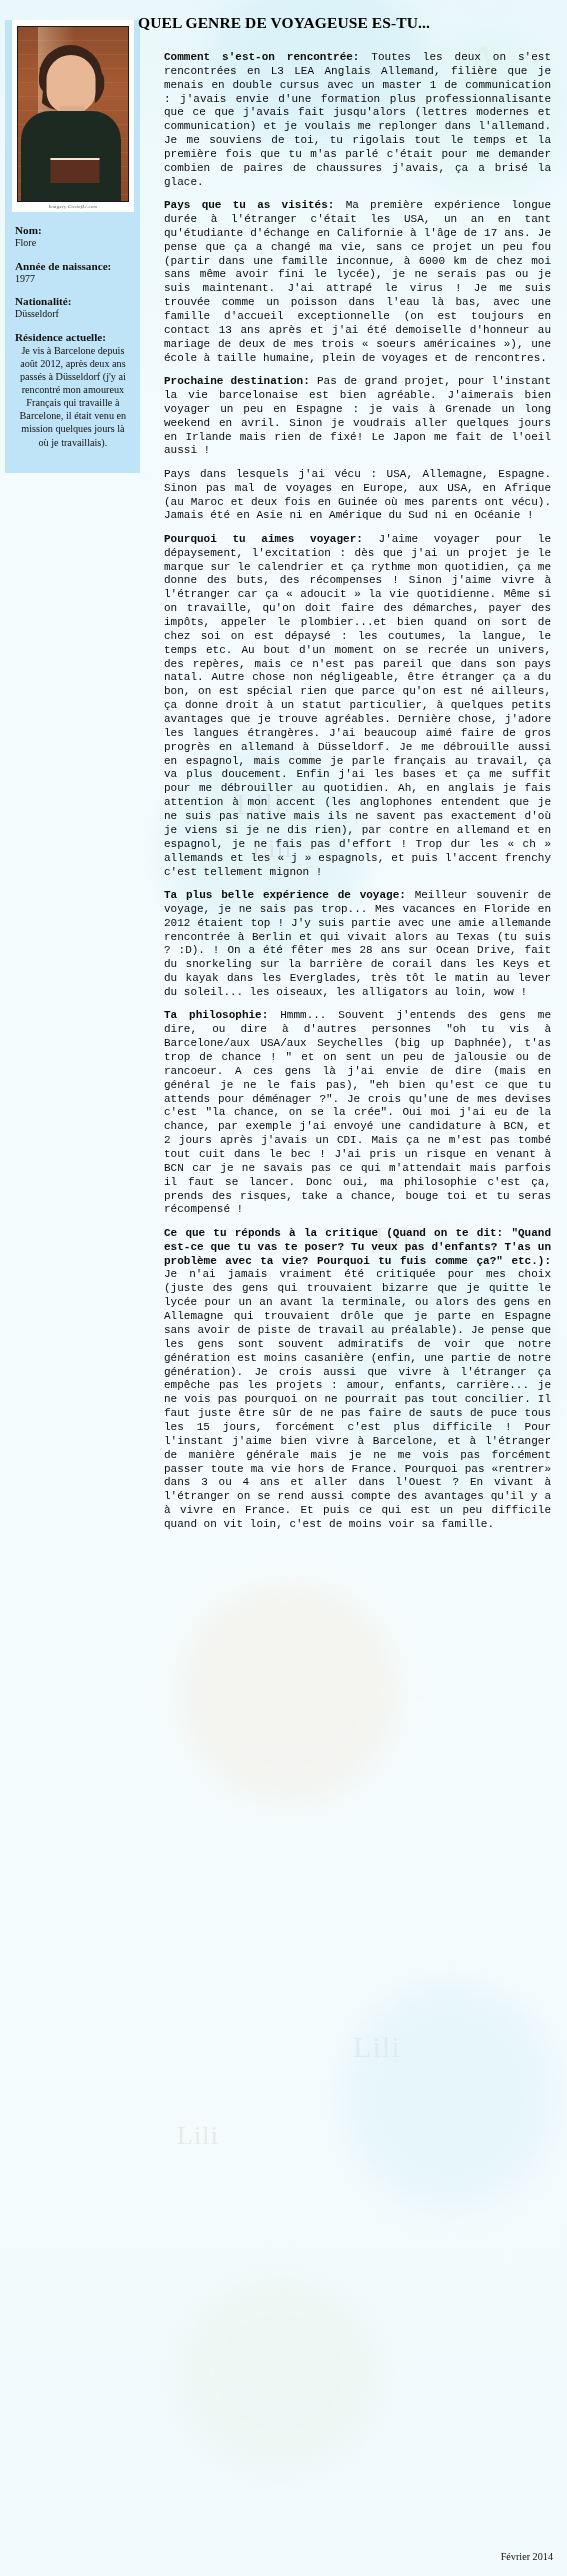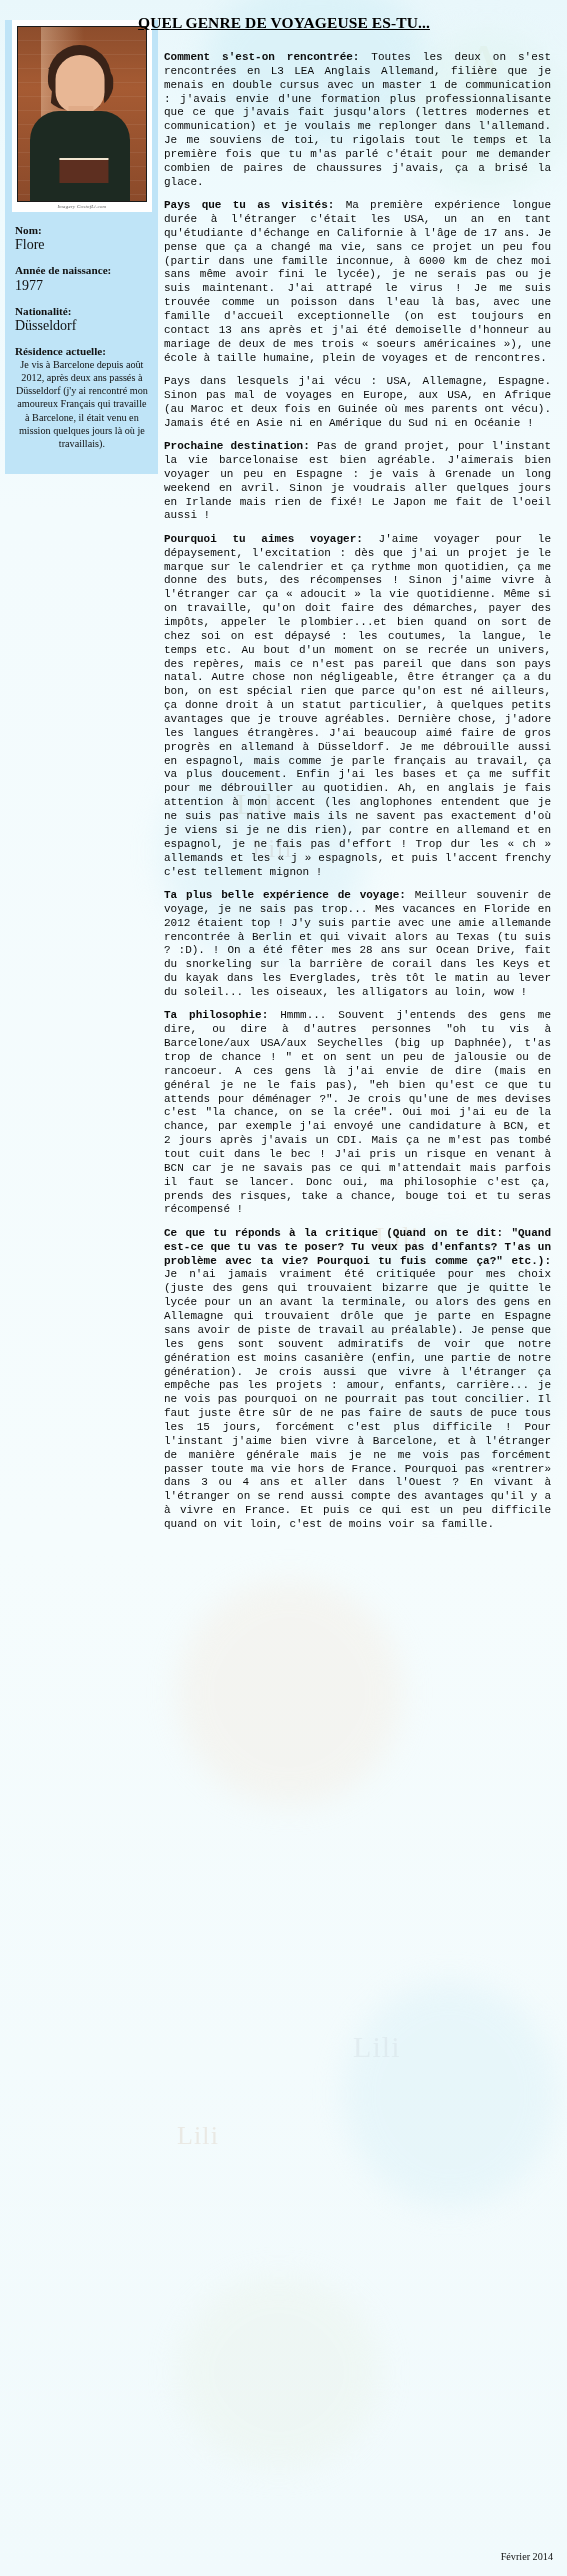--- a/index.html
+++ b/index.html
@@ -66,7 +66,6 @@
     letter-spacing: 0.1px;
     color: #000;
     font-family: "Liberation Serif", "DejaVu Serif", serif;
-    text-decoration: underline;
   }
 
   

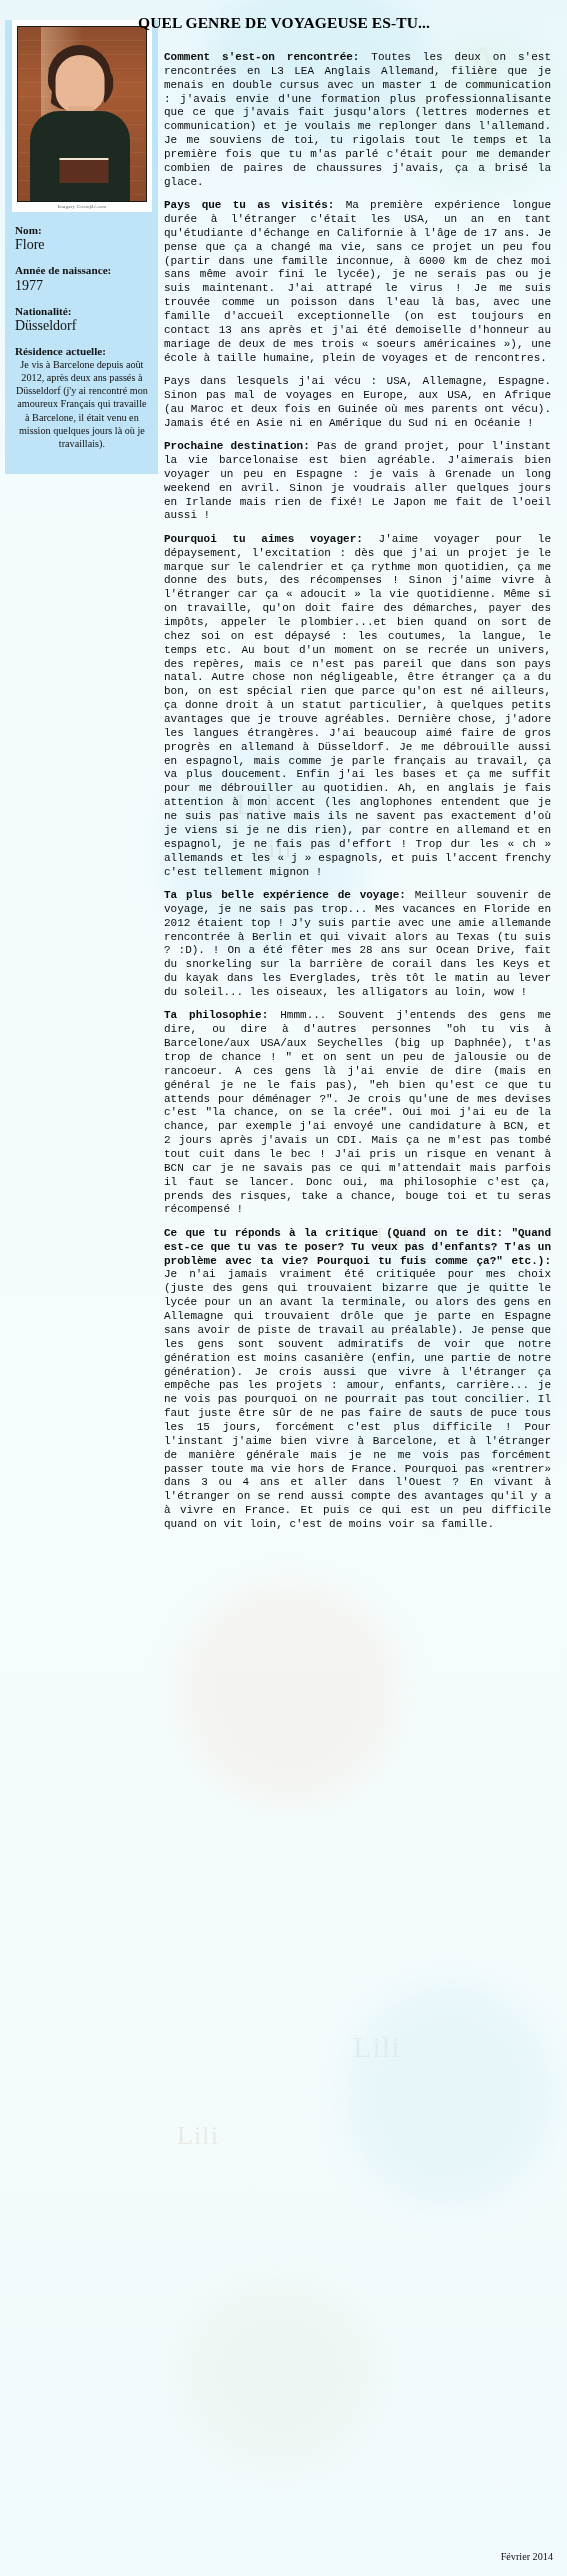--- a/index.html
+++ b/index.html
@@ -73,7 +73,7 @@
     position: absolute;
     left: 5.4px;
     top: 20.4px;
-    width: 153px;
+    width: 135px;
     background: #bfe4f7;
     padding: 0 0 14px 0;
     z-index: 4;

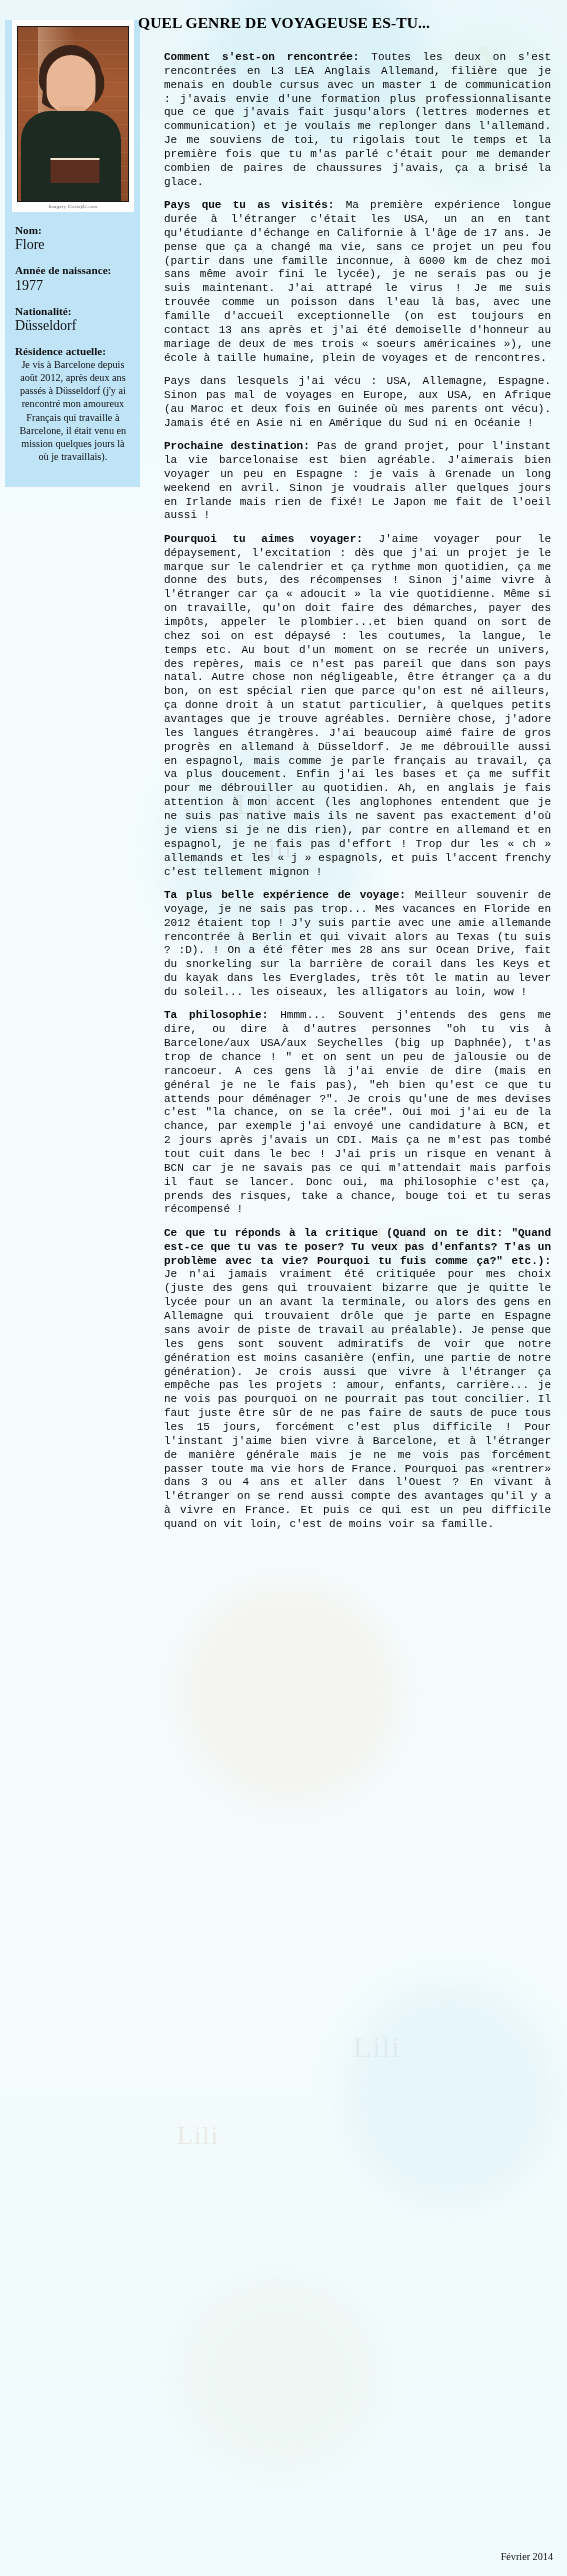--- a/index.html
+++ b/index.html
@@ -192,7 +192,7 @@
     display: block;
   }
   .fact-value {
-    font-size: 14px;
+    font-size: 10px;
     line-height: 1.18;
     display: block;
   }

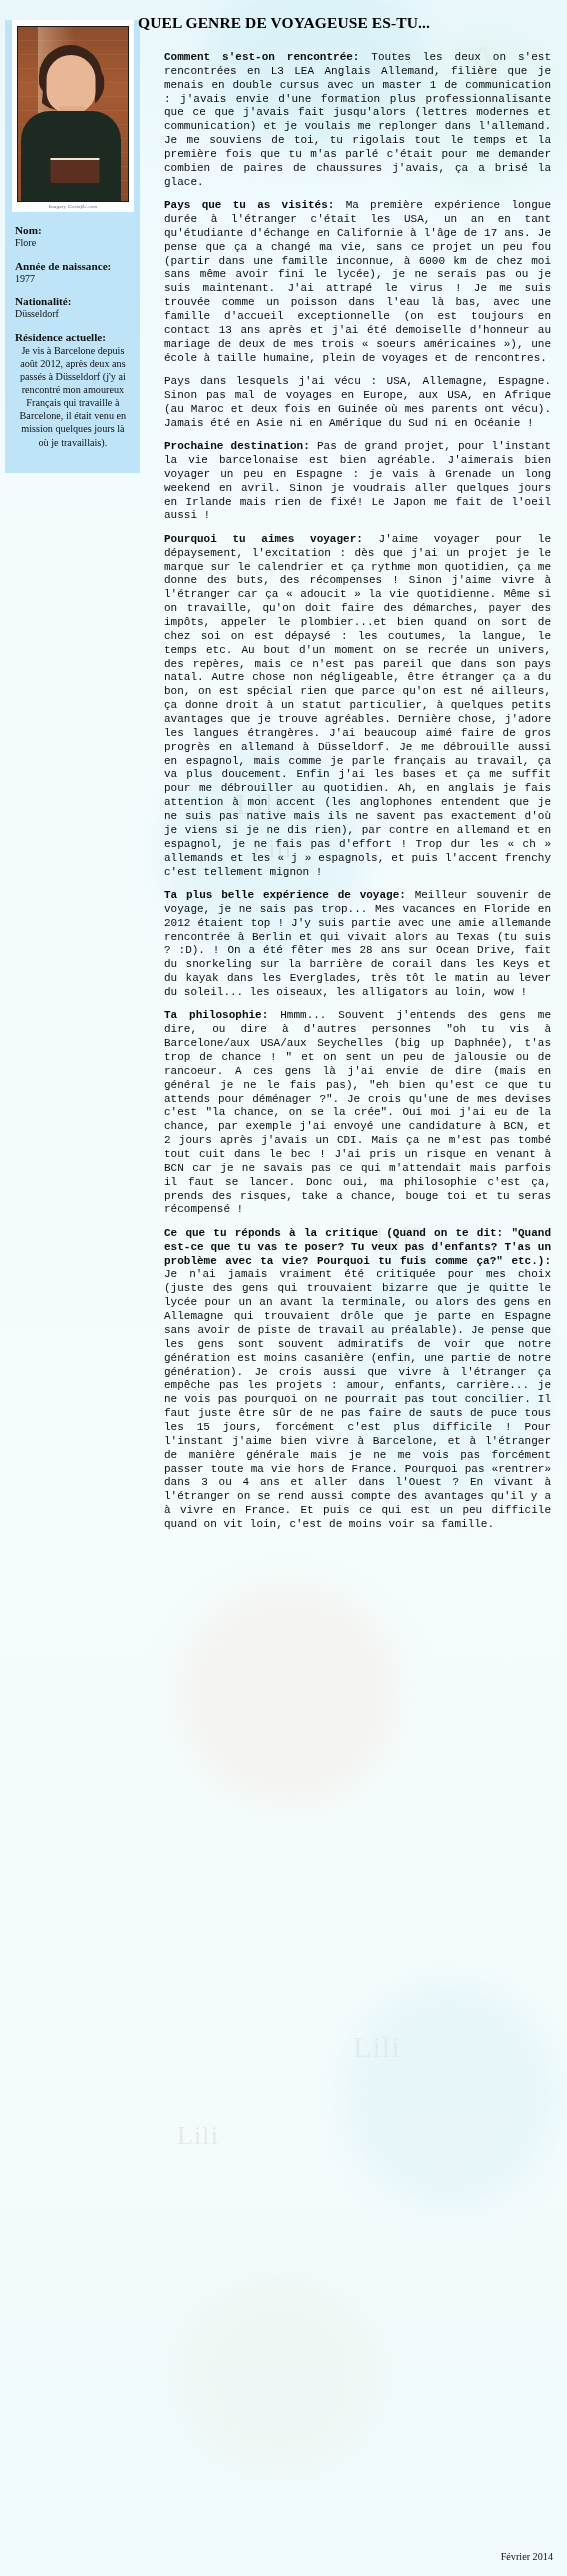--- a/index.html
+++ b/index.html
@@ -298,9 +298,9 @@
 
     <p class="para"><b class="lead">Pays que tu as visités:</b><span> Ma première expérience longue durée à l'étranger c'était les USA, un an en tant qu'étudiante d'échange en Californie à l'âge de 17 ans. Je pense que ça a changé ma vie, sans ce projet un peu fou (partir dans une famille inconnue, à 6000 km de chez moi sans même avoir fini le lycée), je ne serais pas ou je suis maintenant. J'ai attrapé le virus ! Je me suis trouvée comme un poisson dans l'eau là bas, avec une famille d'accueil exceptionnelle (on est toujours en contact 13 ans après et j'ai été demoiselle d'honneur au mariage de deux de mes trois « soeurs américaines »), une école à taille humaine, plein de voyages et de rencontres.</span></p>
 
+    <p class="para"><b class="lead">Prochaine destination:</b><span> Pas de grand projet, pour l'instant la vie barcelonaise est bien agréable. J'aimerais bien voyager un peu en Espagne : je vais à Grenade un long weekend en avril. Sinon je voudrais aller quelques jours en Irlande mais rien de fixé! Le Japon me fait de l'oeil aussi !</span></p>
+
     <p class="para plain"><span>Pays dans lesquels j'ai vécu : USA, Allemagne, Espagne. Sinon pas mal de voyages en Europe, aux USA, en Afrique (au Maroc et deux fois en Guinée où mes parents ont vécu). Jamais été en Asie ni en Amérique du Sud ni en Océanie !</span></p>
-
-    <p class="para"><b class="lead">Prochaine destination:</b><span> Pas de grand projet, pour l'instant la vie barcelonaise est bien agréable. J'aimerais bien voyager un peu en Espagne : je vais à Grenade un long weekend en avril. Sinon je voudrais aller quelques jours en Irlande mais rien de fixé! Le Japon me fait de l'oeil aussi !</span></p>
 
     <p class="para"><b class="lead">Pourquoi tu aimes voyager:</b><span>  J'aime voyager pour le dépaysement, l'excitation : dès que j'ai un projet je le marque sur le calendrier et ça rythme mon quotidien, ça me donne des buts, des récompenses ! Sinon j'aime vivre à l'étranger car ça « adoucit » la vie quotidienne. Même si on travaille, qu'on doit faire des démarches, payer des impôts, appeler le plombier...et bien quand on sort de chez soi on est dépaysé : les coutumes, la langue, le temps etc. Au bout d'un moment on se recrée un univers, des repères, mais ce n'est pas pareil que dans son pays natal. Autre chose non négligeable, être étranger ça a du bon, on est spécial rien que parce qu'on est né ailleurs, ça donne droit à un statut particulier, à quelques petits avantages que je trouve agréables. Dernière chose, j'adore les langues étrangères. J'ai beaucoup aimé faire de gros progrès en allemand à Düsseldorf. Je me débrouille aussi en espagnol, mais comme je parle français au travail, ça va plus doucement. Enfin j'ai les bases et ça me suffit pour me débrouiller au quotidien. Ah, en anglais je fais attention à mon accent (les anglophones entendent que je ne suis pas native mais ils ne savent pas exactement d'où je viens si je ne dis rien), par contre en allemand et en espagnol, je ne fais pas d'effort ! Trop dur les « ch » allemands et les « j » espagnols, et puis l'accent frenchy c'est tellement mignon !</span></p>
 

